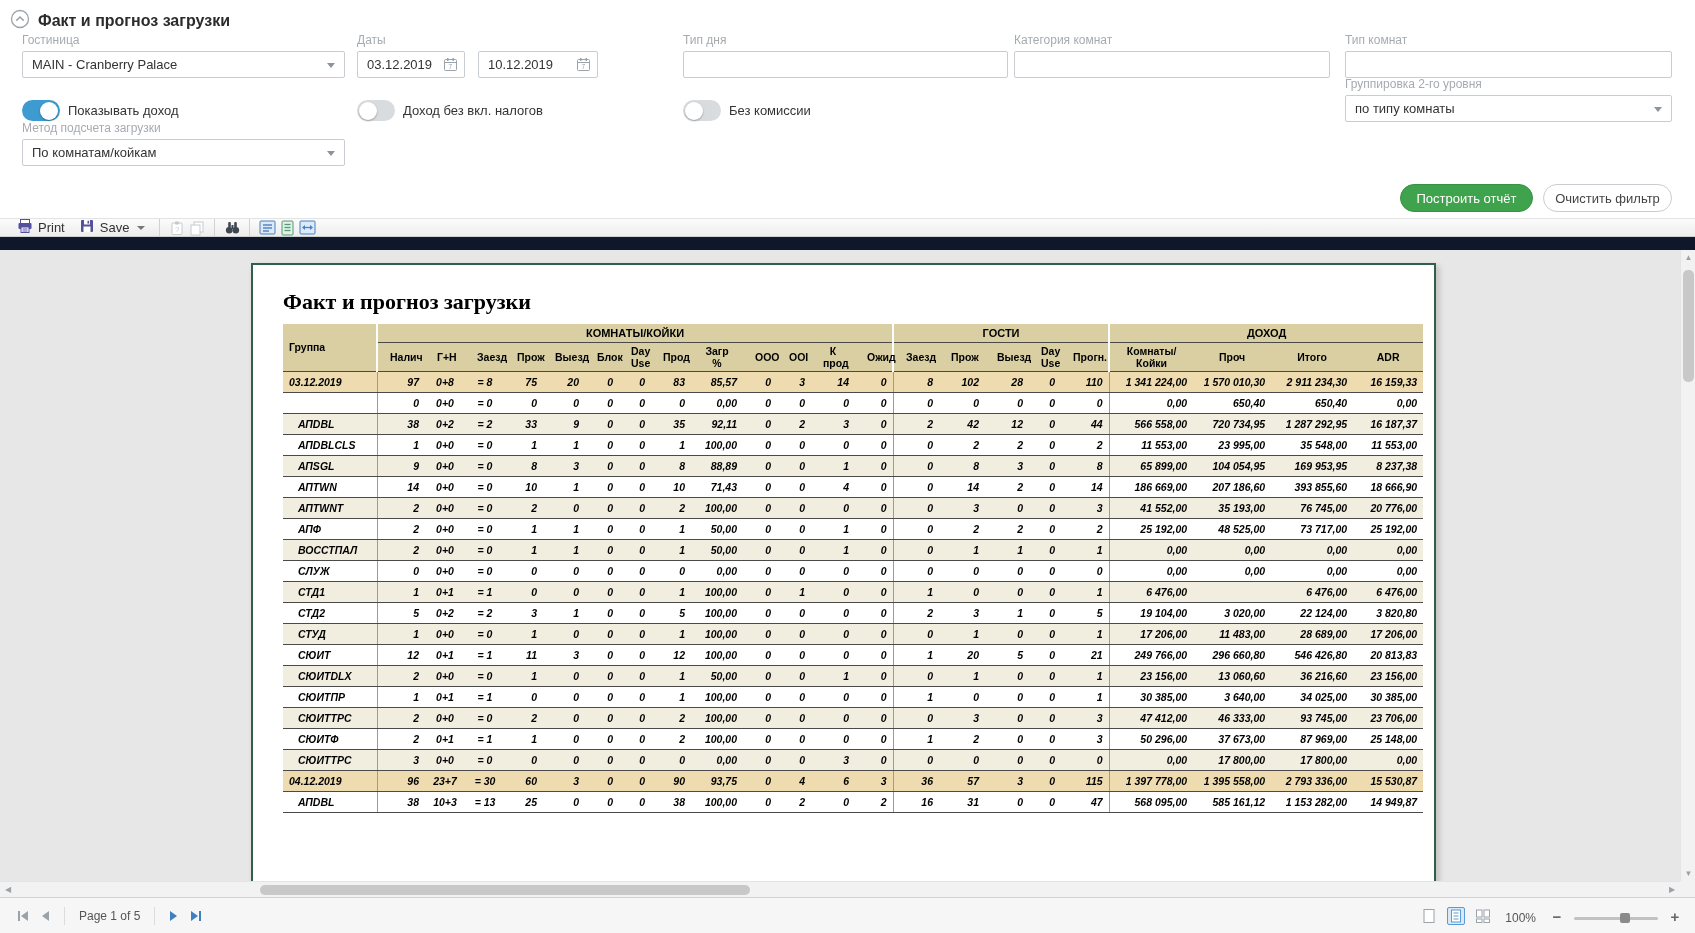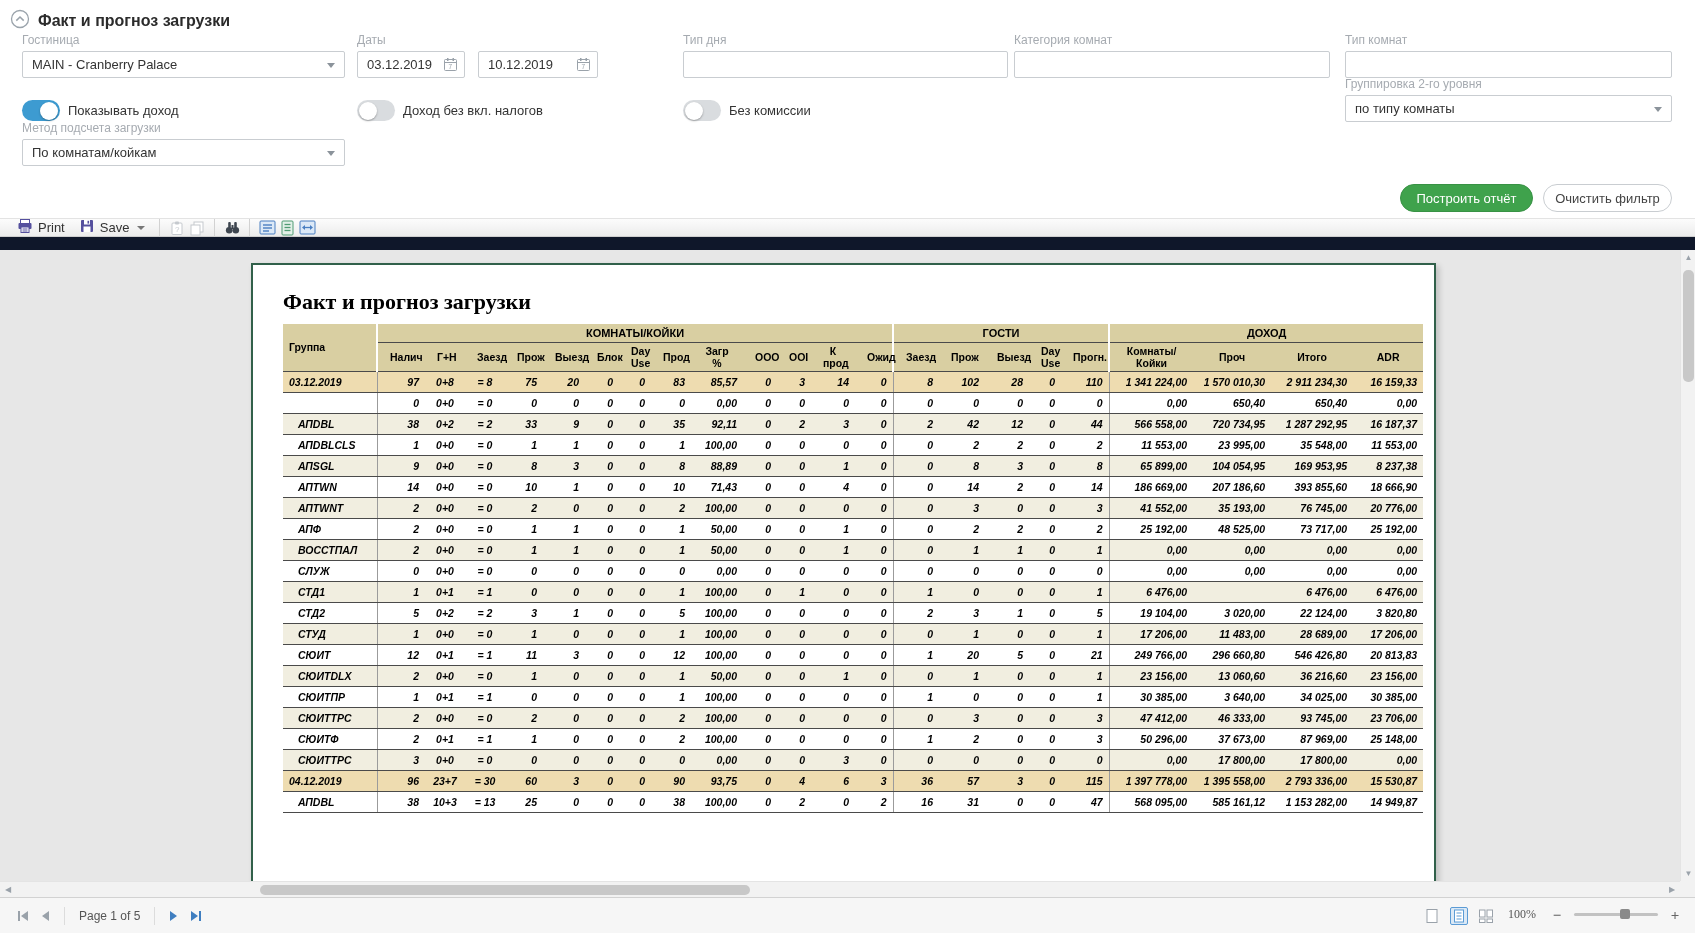--- a/index.html
+++ b/index.html
@@ -84,7 +84,7 @@
   .pbtn { width:22px; height:22px; display:flex; align-items:center; justify-content:center; cursor:pointer; }
   .psep { width:1px; height:18px; background:#dcdcdc; margin:0 8px; }
   .page-text { font-size:12px; color:#555; margin:0 6px; }
-  .zoom-area { margin-left:auto; display:flex; align-items:flex-start; gap:9px;font-family:Liberation Serif, serif; }
+  .zoom-area { margin-left:auto; display:flex; align-items:flex-end; gap:9px; }
   .zlevel { font-size:12px; color:#555; margin:0 4px; }
   .zbtn { font-size:15px; color:#666; width:16px; text-align:center; cursor:pointer; font-weight:bold; }
   .slider { position:relative; width:84px; height:14px; }

